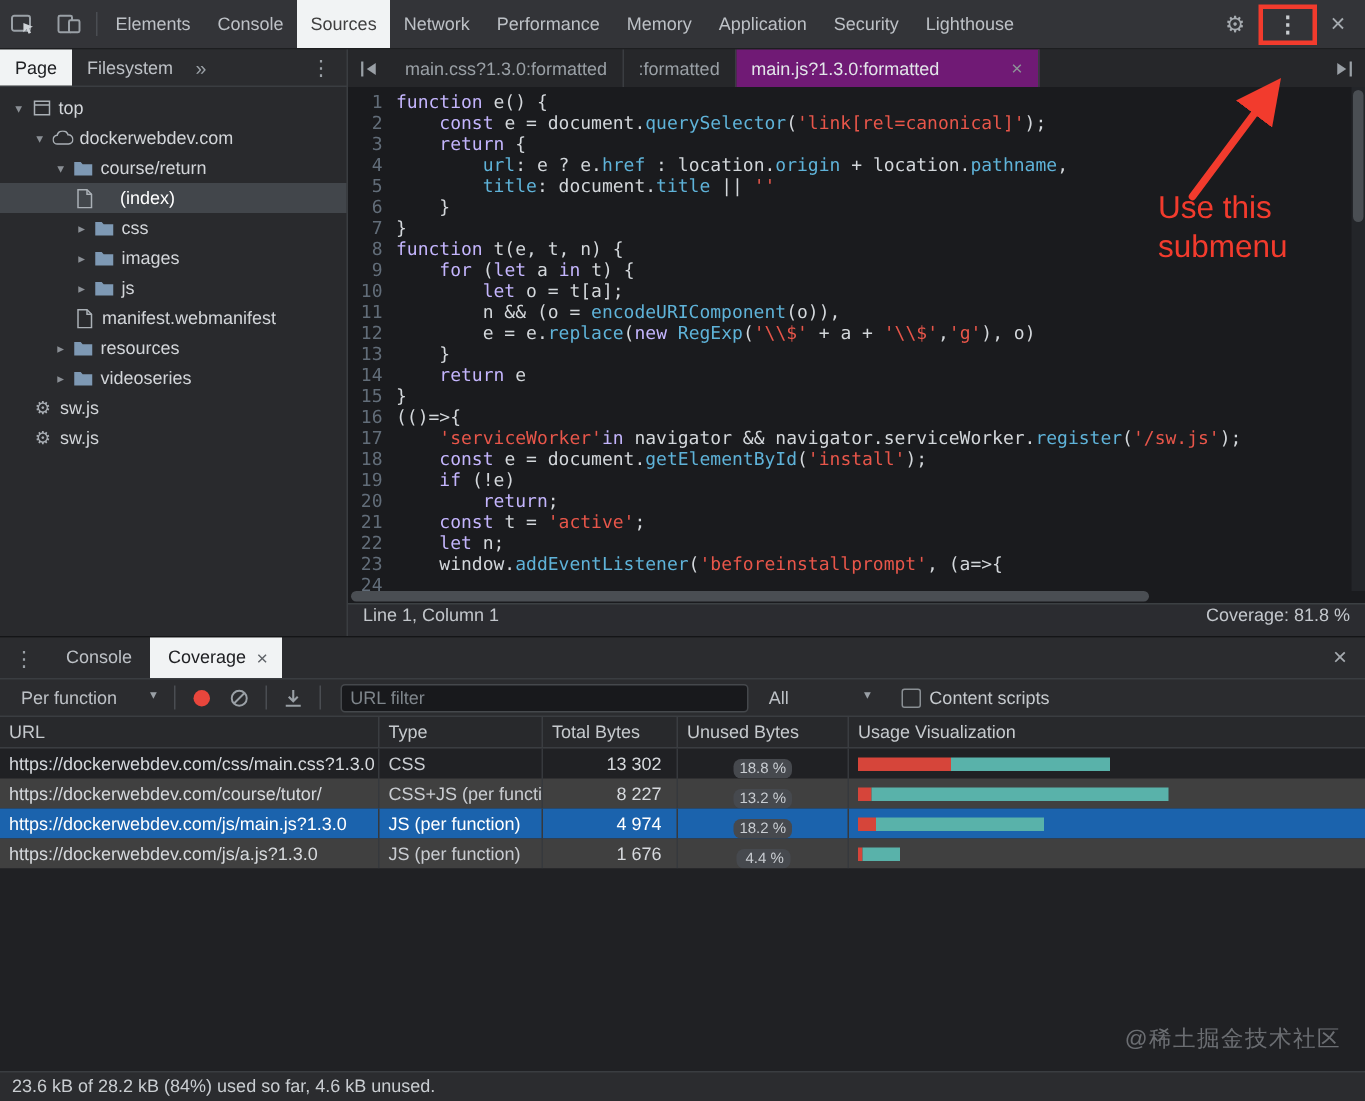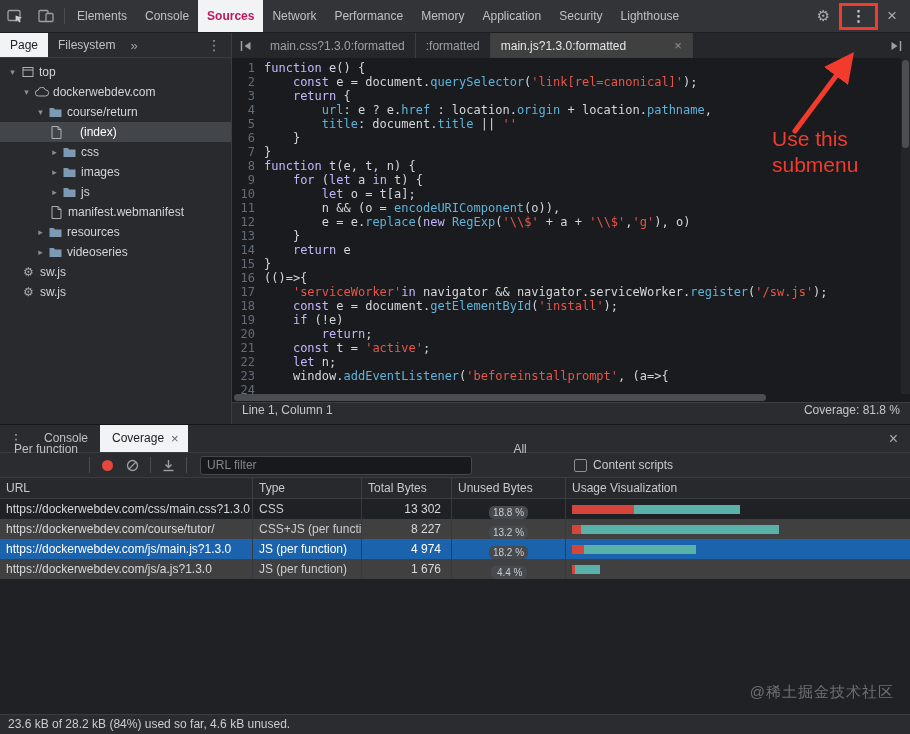--- a/index.html
+++ b/index.html
@@ -15,7 +15,7 @@
   .vsep{ width:1px; height:16px; background:#4a4d52; margin:0 3px; }
   .main-tabs{ display:flex; height:100%; }
   .mtab{ padding:0 9px; line-height:32px; color:#bdc1c6; cursor:pointer; white-space:nowrap; }
-  .mtab.active{ background:#f1f3f4; color:#be185d;font-weight:bold; }
+  .mtab.active{ background:#f1f3f4; color:#404040; }
   .toolbar-right{ margin-left:auto; display:flex; align-items:center; padding-right:6px; }
   .gear-glyph{ font-size:15px; }
   .kebab-glyph{ font-size:15px; font-weight:bold; color:#c8ccd0; }

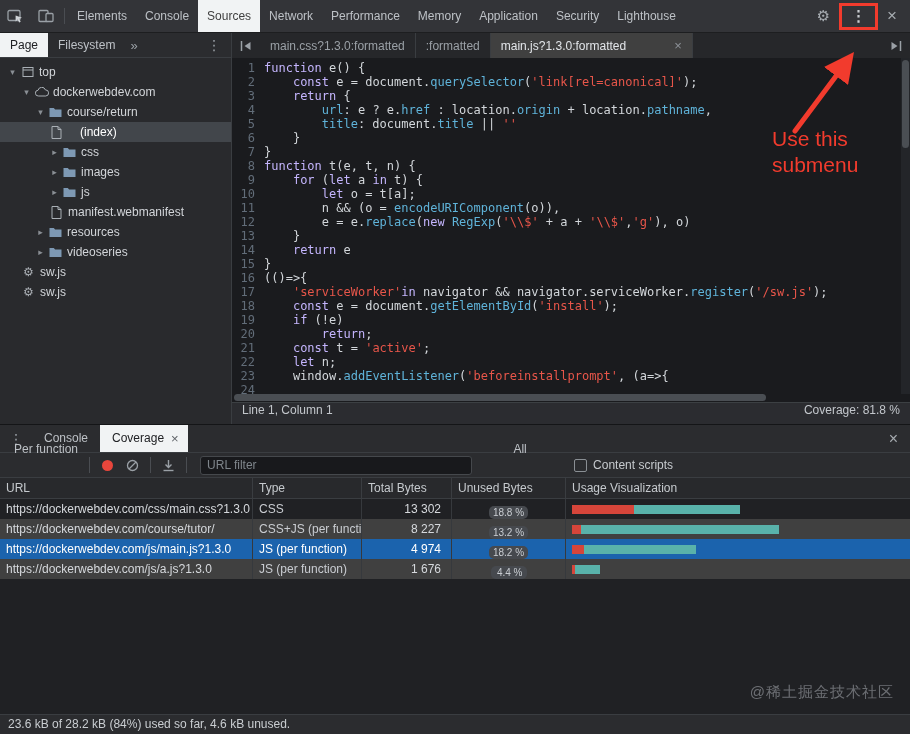--- a/index.html
+++ b/index.html
@@ -34,7 +34,7 @@
   .editor-tabs{ flex:1; background:#26272a; display:flex; align-items:stretch; }
   .etab{ display:flex; align-items:center; gap:6px; padding:0 10px; color:#9aa0a6;
          border-right:1px solid #3a3d41; cursor:pointer; white-space:nowrap; }
-  .etab.active{ background:#404040; color:#e2e5e9;gap:48px; }
+  .etab.active{ background:#701a75; color:#e2e5e9;gap:48px; }
   .tclose{ color:#8d9298; font-size:13px; cursor:pointer; }
   .nav-toggle,.panel-toggle{ display:flex; align-items:center; padding:0 7px; cursor:pointer; }
   .panel-toggle{ margin-left:auto; }

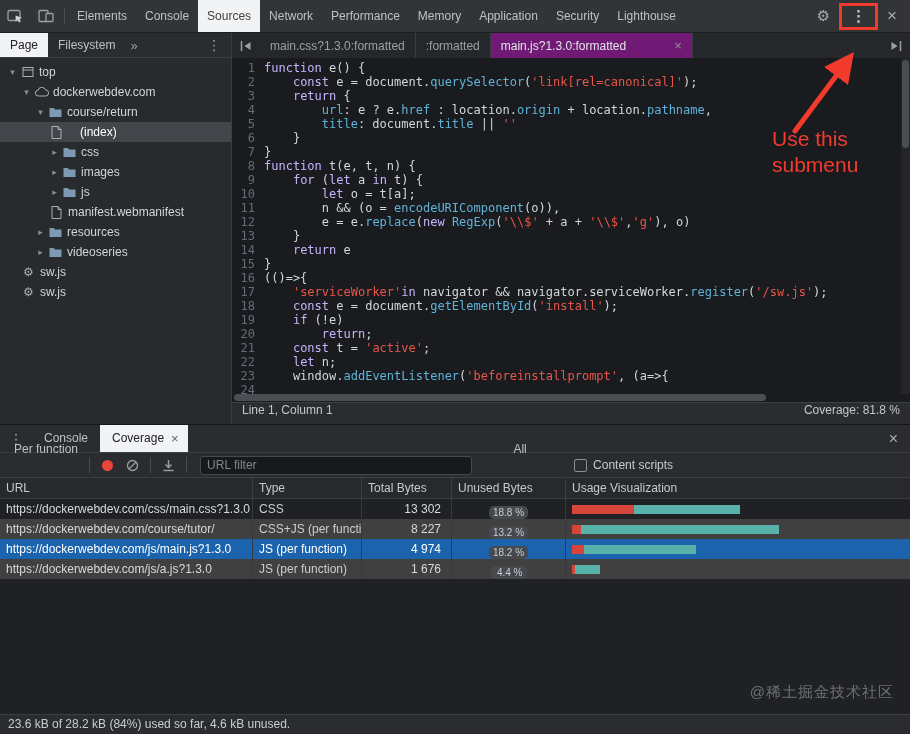--- a/index.html
+++ b/index.html
@@ -81,7 +81,7 @@
   .cov-toolbar{ height:26px; background:#2b2c2f; border-top:1px solid #3a3d41;
                 border-bottom:1px solid #3a3d41; display:flex; align-items:center; flex:none;
                 padding-left:8px; }
-  .dd{ display:flex; align-items:center; gap:22px; color:#bdc1c6; cursor:pointer; padding:0 6px;flex-direction:column; }
+  .dd{ display:flex; align-items:flex-start; gap:22px; color:#bdc1c6; cursor:pointer; padding:0 6px; }
   .dd .arrow{ font-size:9px; color:#9aa0a6; }
   .dd.type-dd{ width:80px; justify-content:space-between; margin-left:8px; }
   .tsep{ width:1px; height:16px; background:#4a4d52; margin:0 5px; }

